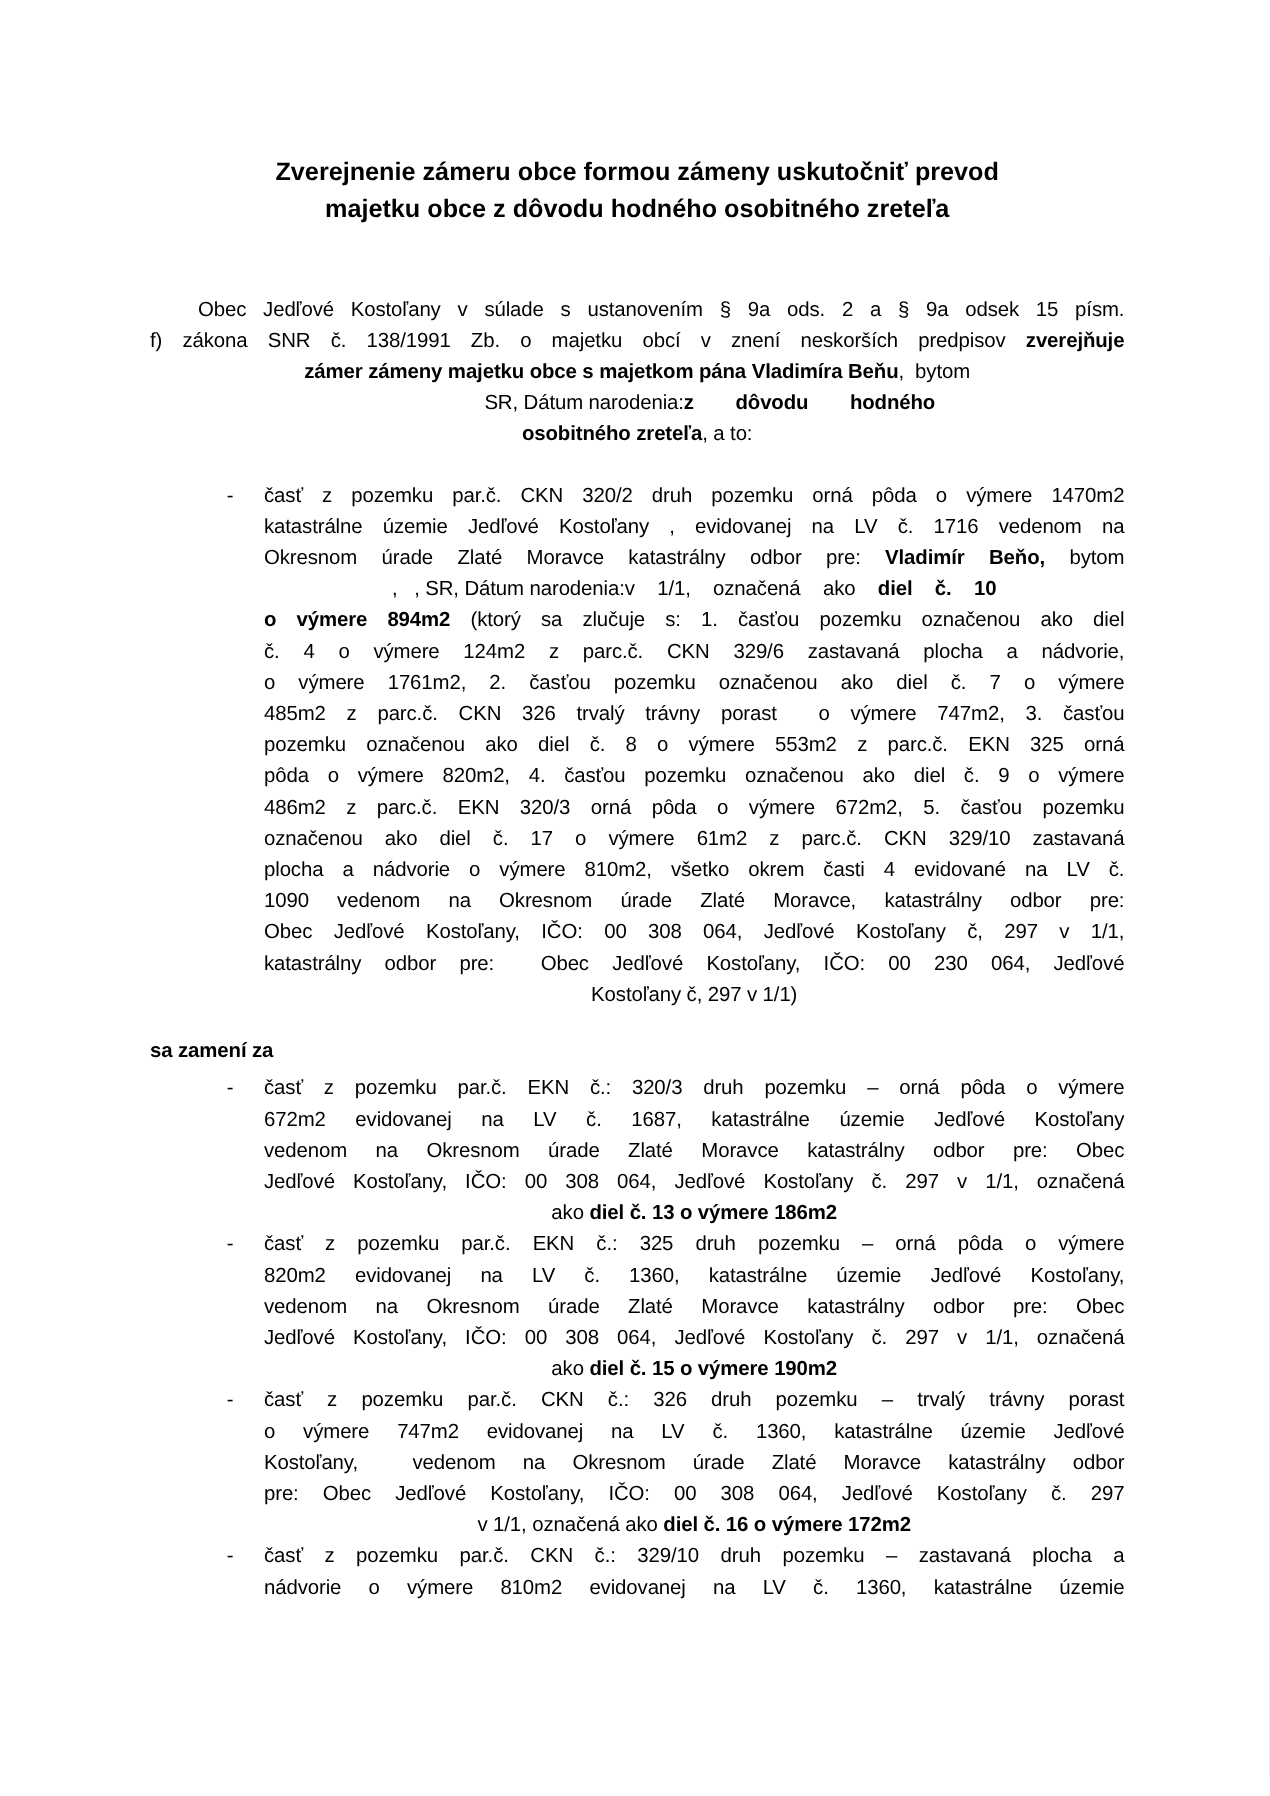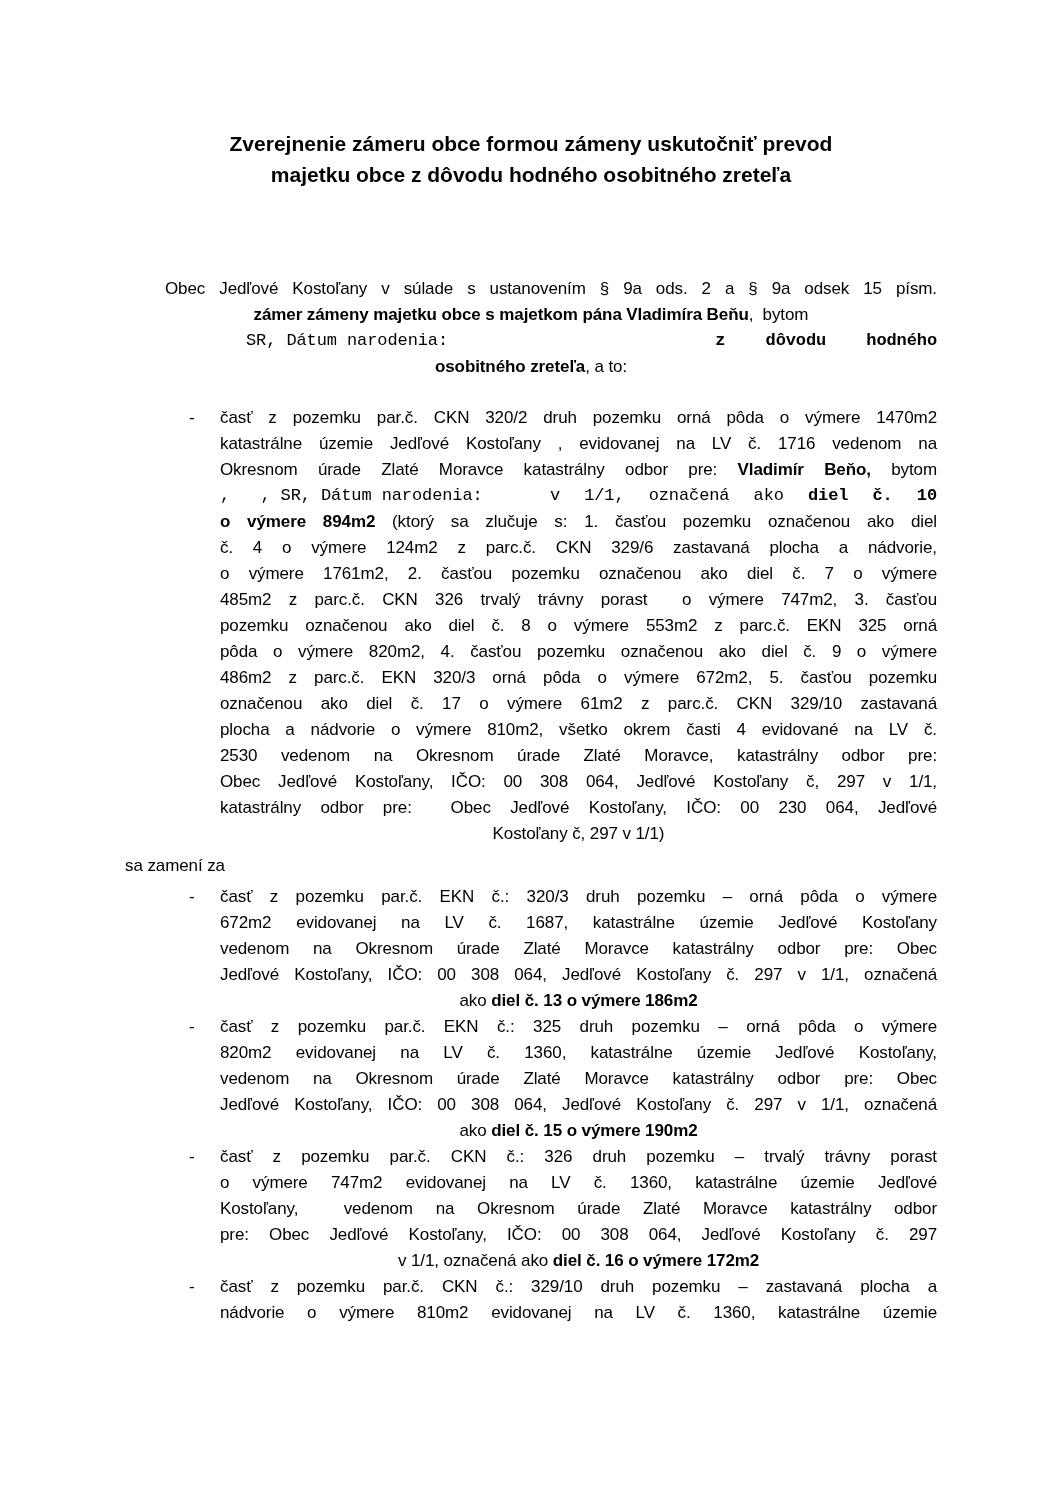--- a/index.html
+++ b/index.html
@@ -30,7 +30,7 @@
     line-height: 31px;
     letter-spacing: 0;
   }
-  .intro { margin-top: 86px; }
+  .intro { margin-top: 55px; }
   .line { line-height: 26px; }
   .line span { white-space: pre-wrap; }
   .line.just { text-align: justify; text-align-last: justify; }

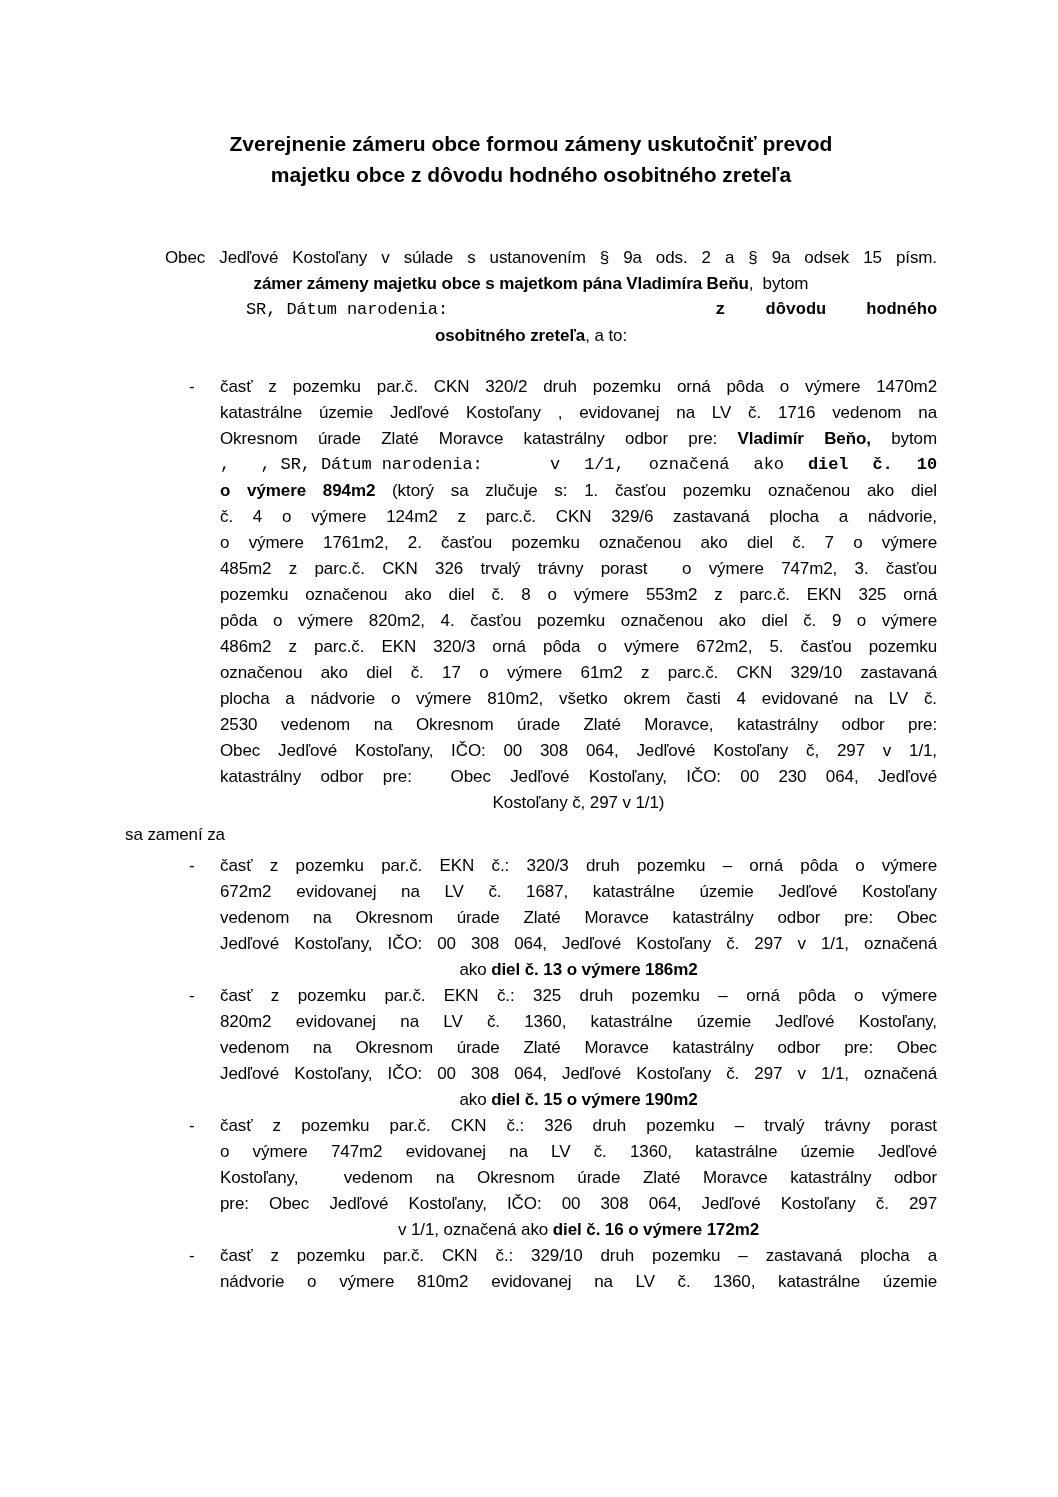--- a/index.html
+++ b/index.html
@@ -63,6 +63,7 @@
       </h1>
     <div class="intro" id="intro">
         <div class="line just" style="text-indent: 40px;"><span class="">Obec Jedľové Kostoľany v súlade s ustanovením § 9a ods. 2 a § 9a odsek 15 písm.</span></div>
+        <div class="line just"><span class="">f) zákona SNR č. 138/1991 Zb. o majetku obcí v znení neskorších predpisov </span><span class="b">zverejňuje</span></div>
         <div class="line left"><span class="b">zámer zámeny majetku obce s majetkom pána Vladimíra Beňu</span><span class="">,  bytom</span></div>
         <div class="line split">
           <span style="padding-left: 121px;"><span class="">SR, Dátum narodenia:</span></span>

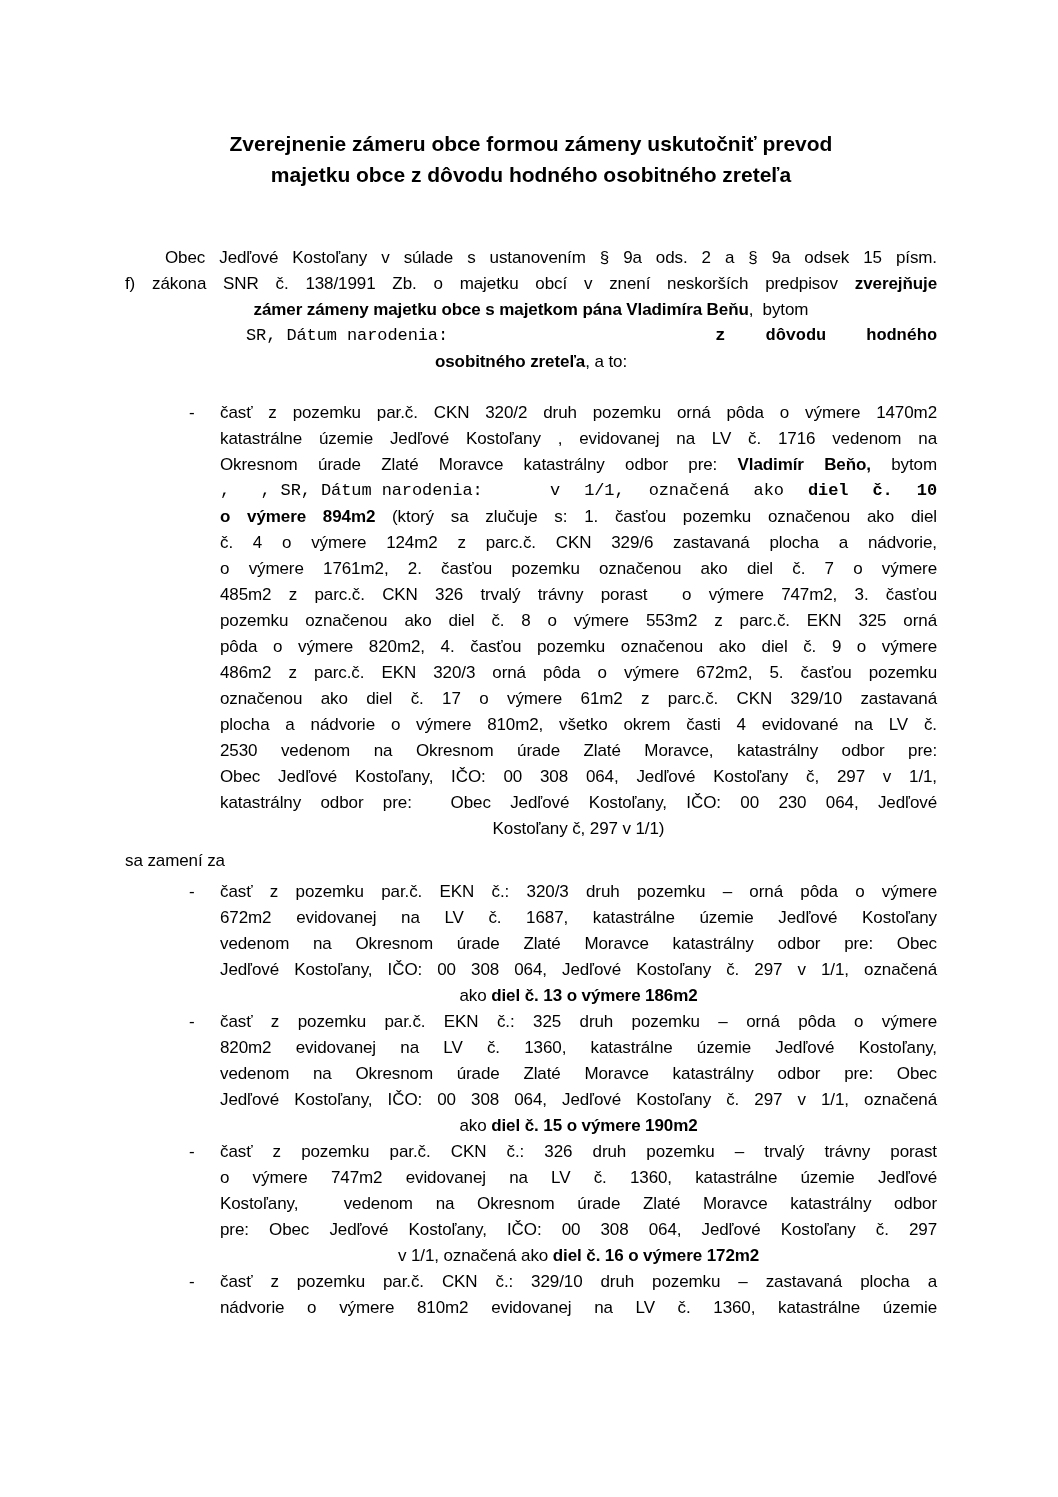--- a/index.html
+++ b/index.html
@@ -35,7 +35,7 @@
   .line span { white-space: pre-wrap; }
   .line.just { text-align: justify; text-align-last: justify; }
   .line.left { text-align: center; }
-  .line.split { display: flex; justify-content: space-between; font-family: Liberation Mono, monospace; }
+  .line.split { display: flex; justify-content: center; }
   .b { font-weight: bold; }
   .bullets { margin-top: 25px; }
   .bullet-item { position: relative; padding-left: 95px; }

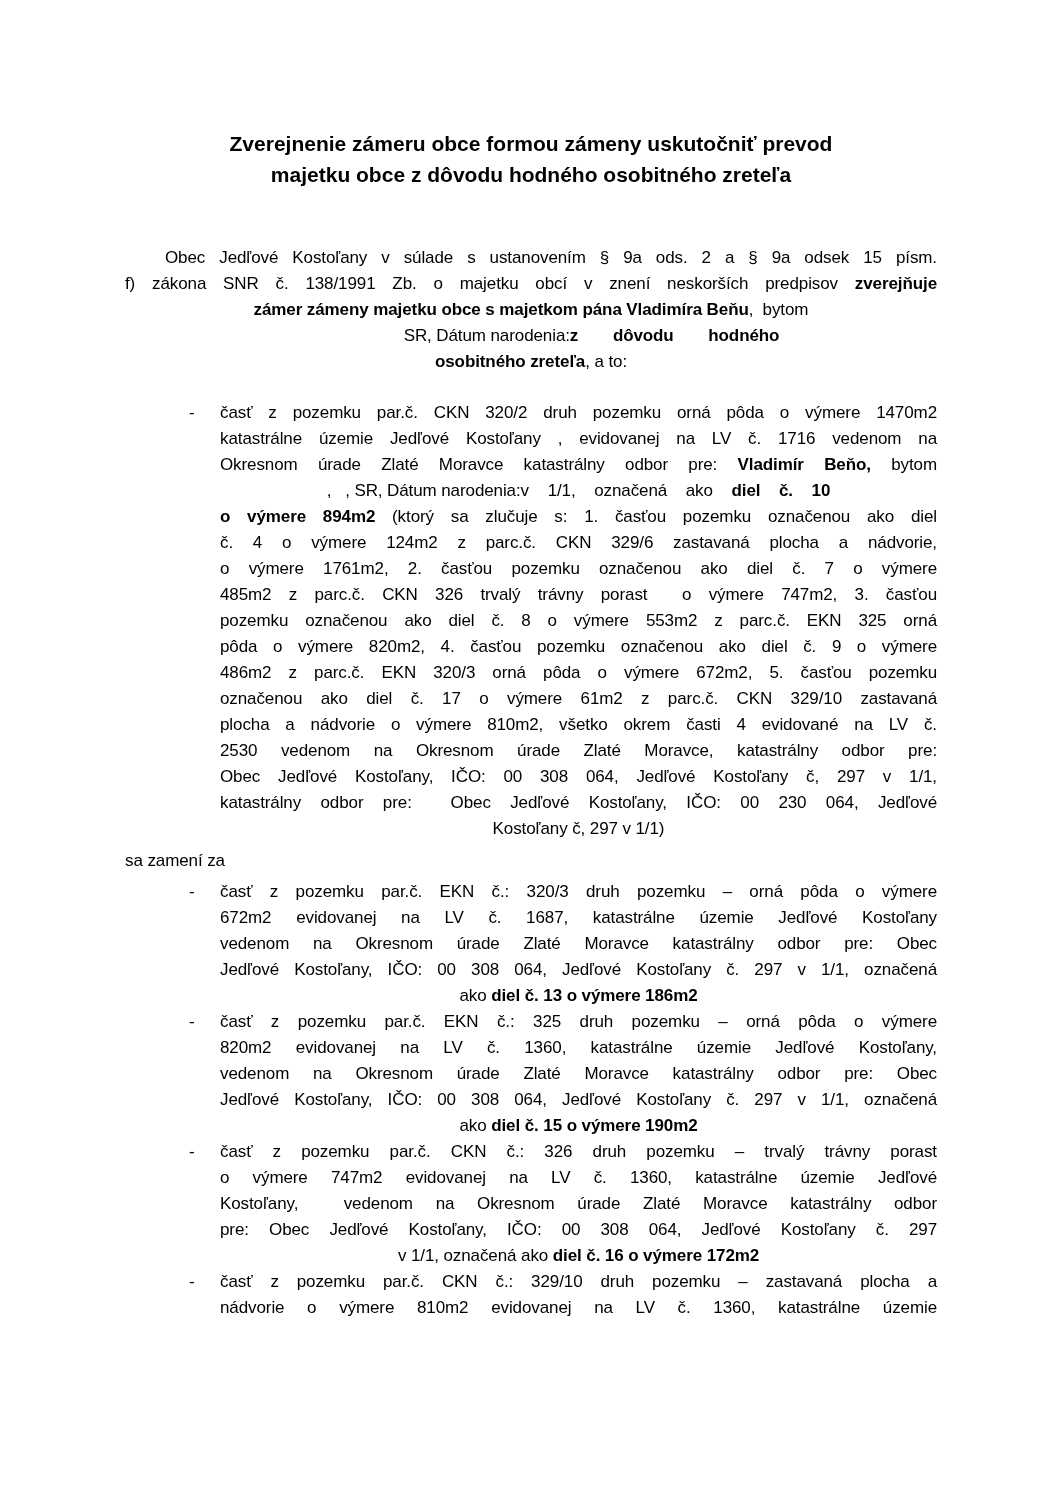--- a/index.html
+++ b/index.html
@@ -90,7 +90,7 @@
           <div class="line just"><span class="">486m2 z parc.č. EKN 320/3 orná pôda o výmere 672m2, 5. časťou pozemku</span></div>
           <div class="line just"><span class="">označenou ako diel č. 17 o výmere 61m2 z parc.č. CKN 329/10 zastavaná</span></div>
           <div class="line just"><span class="">plocha a nádvorie o výmere 810m2, všetko okrem časti 4 evidované na LV č.</span></div>
-          <div class="line just"><span class="">2530 vedenom na Okresnom úrade Zlaté Moravce, katastrálny odbor pre:</span></div>
+          <div class="line just"><span class="">1090 vedenom na Okresnom úrade Zlaté Moravce, katastrálny odbor pre:</span></div>
           <div class="line just"><span class="">Obec Jedľové Kostoľany, IČO: 00 308 064, Jedľové Kostoľany č, 297 v 1/1,</span></div>
           <div class="line just"><span class="">katastrálny odbor pre:  Obec Jedľové Kostoľany, IČO: 00 230 064, Jedľové</span></div>
           <div class="line left"><span class="">Kostoľany č, 297 v 1/1)</span></div>

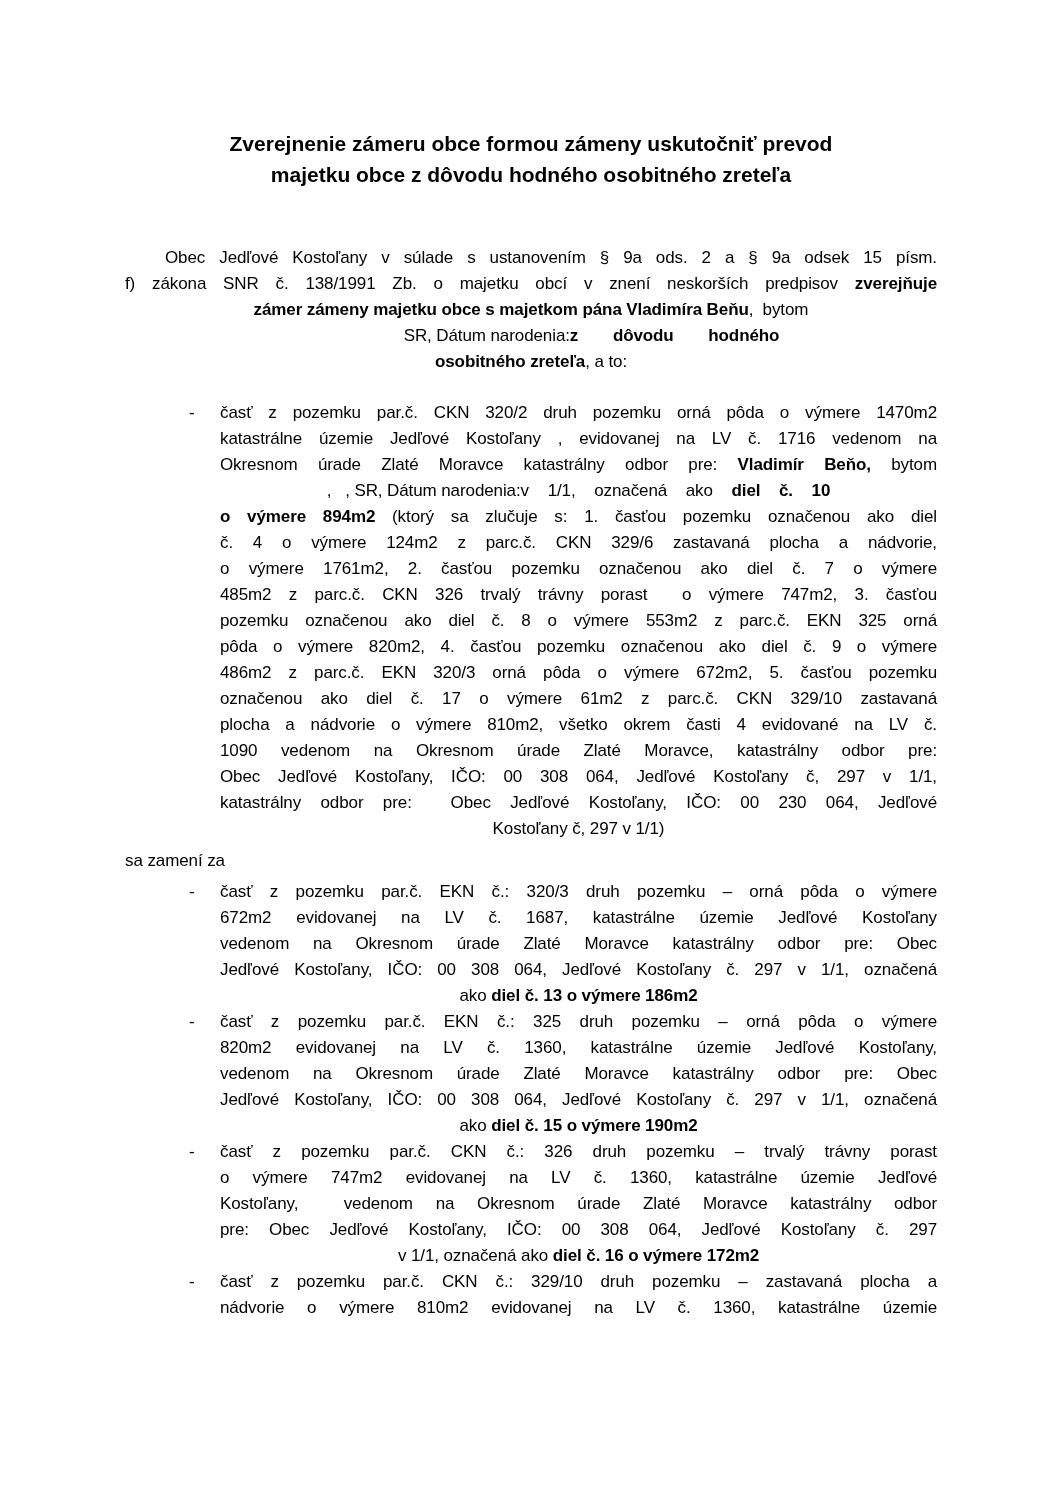--- a/index.html
+++ b/index.html
@@ -46,9 +46,9 @@
     line-height: 26px;
   }
   .section-heading {
-    font-weight: normal;
+    font-weight: bold;
     line-height: 26px;
-    margin-top: 6px;
+    margin-top: 21px;
   }
   .bullets.exchange { margin-top: 5px; }
 </style>

